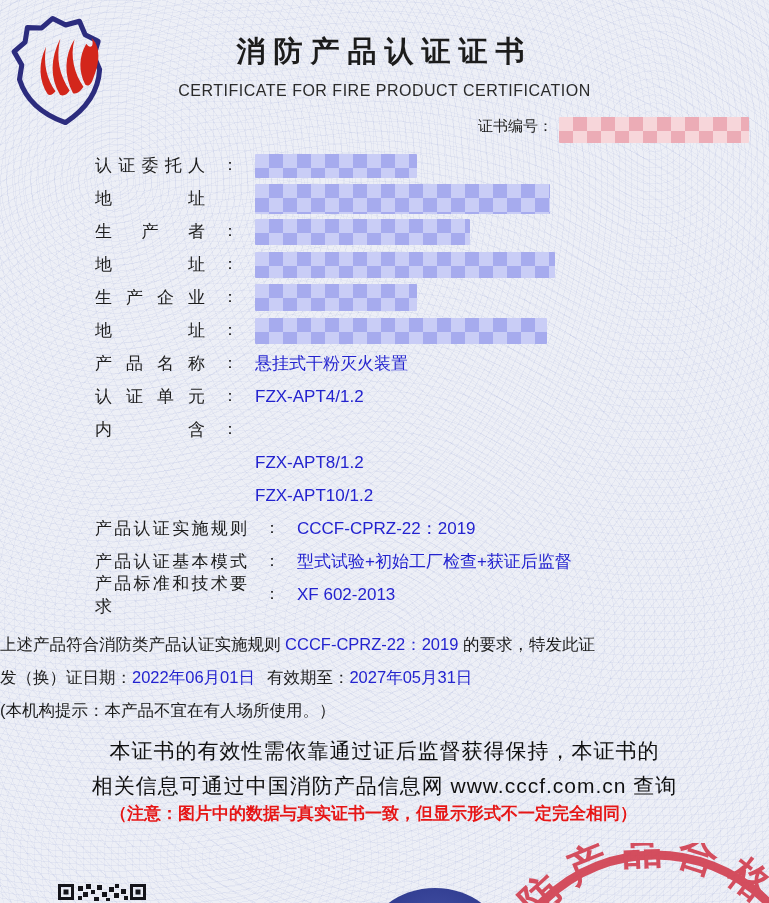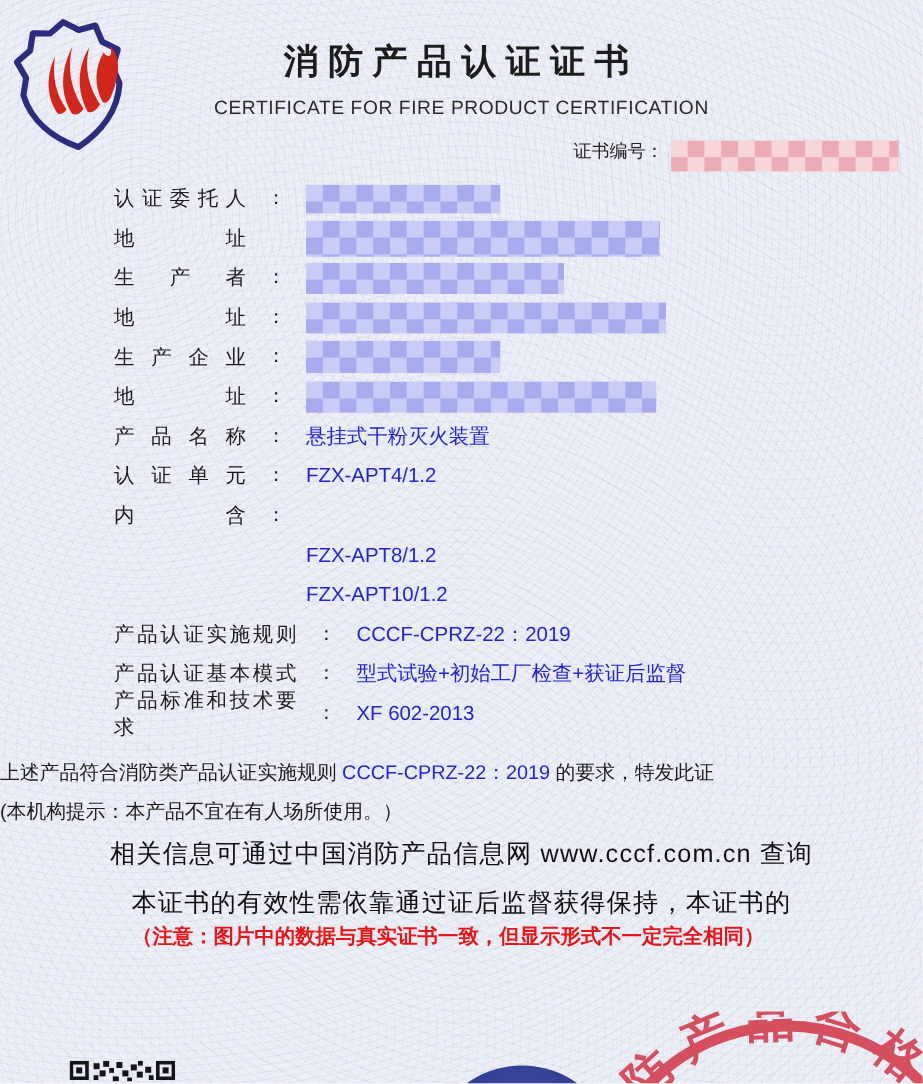--- a/index.html
+++ b/index.html
@@ -148,6 +148,9 @@
     <div class="cline">
       <span>上述产品符合消防类产品认证实施规则 </span><span class="blue">CCCF-CPRZ-22：2019</span><span> 的要求，特发此证</span>
     </div>
+    <div class="cline">
+      <span>发（换）证日期：</span><span class="blue">2022年06月01日</span><span class="gap"></span><span>有效期至：</span><span class="blue">2027年05月31日</span>
+    </div>
     <div class="cline">(本机构提示：本产品不宜在有人场所使用。）</div>
   </div>
 

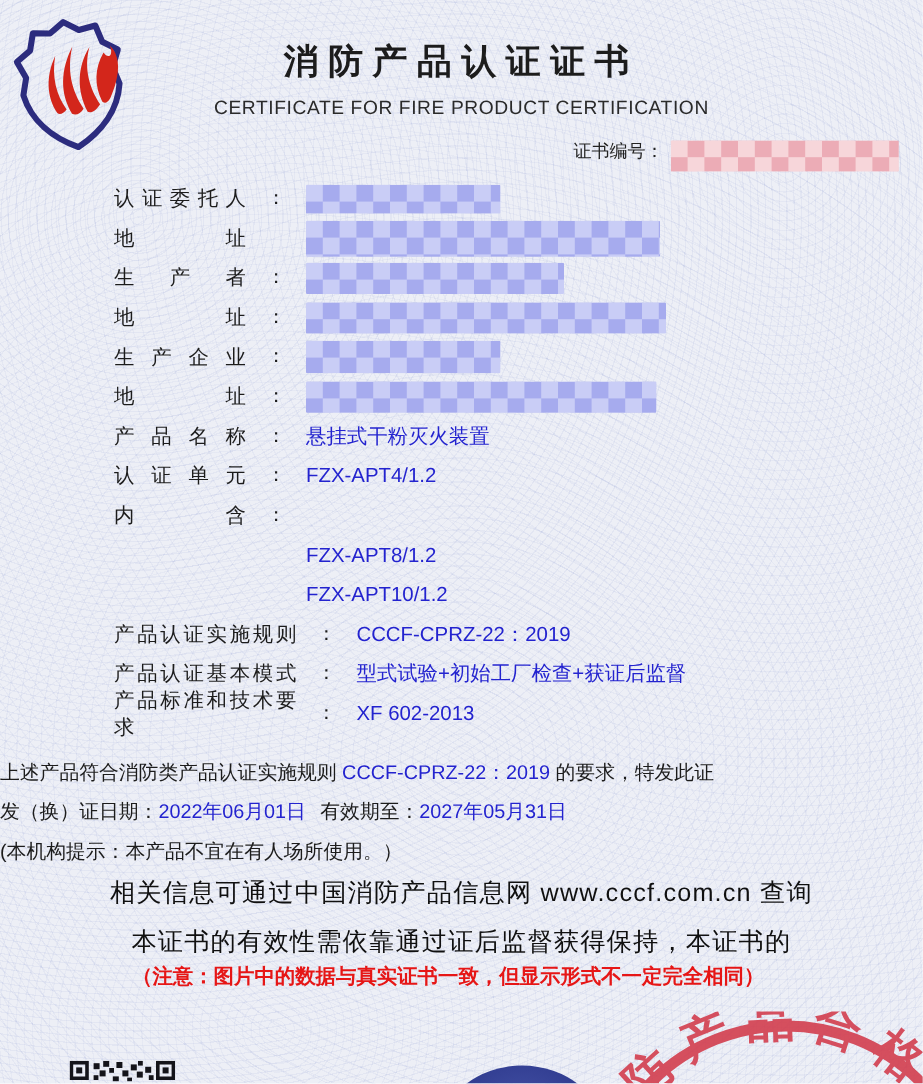--- a/index.html
+++ b/index.html
@@ -154,8 +154,8 @@
     <div class="cline">(本机构提示：本产品不宜在有人场所使用。）</div>
   </div>
 
+  <div class="big" style="margin-top:6px;">本证书的有效性需依靠通过证后监督获得保持，本证书的</div>
   <div class="big">相关信息可通过中国消防产品信息网 www.cccf.com.cn 查询</div>
-  <div class="big" style="margin-top:6px;">本证书的有效性需依靠通过证后监督获得保持，本证书的</div>
   <div class="warning">（注意：图片中的数据与真实证书一致，但显示形式不一定完全相同）</div>
 
   <svg class="qr" width="88" height="30" viewBox="0 0 88 30">

